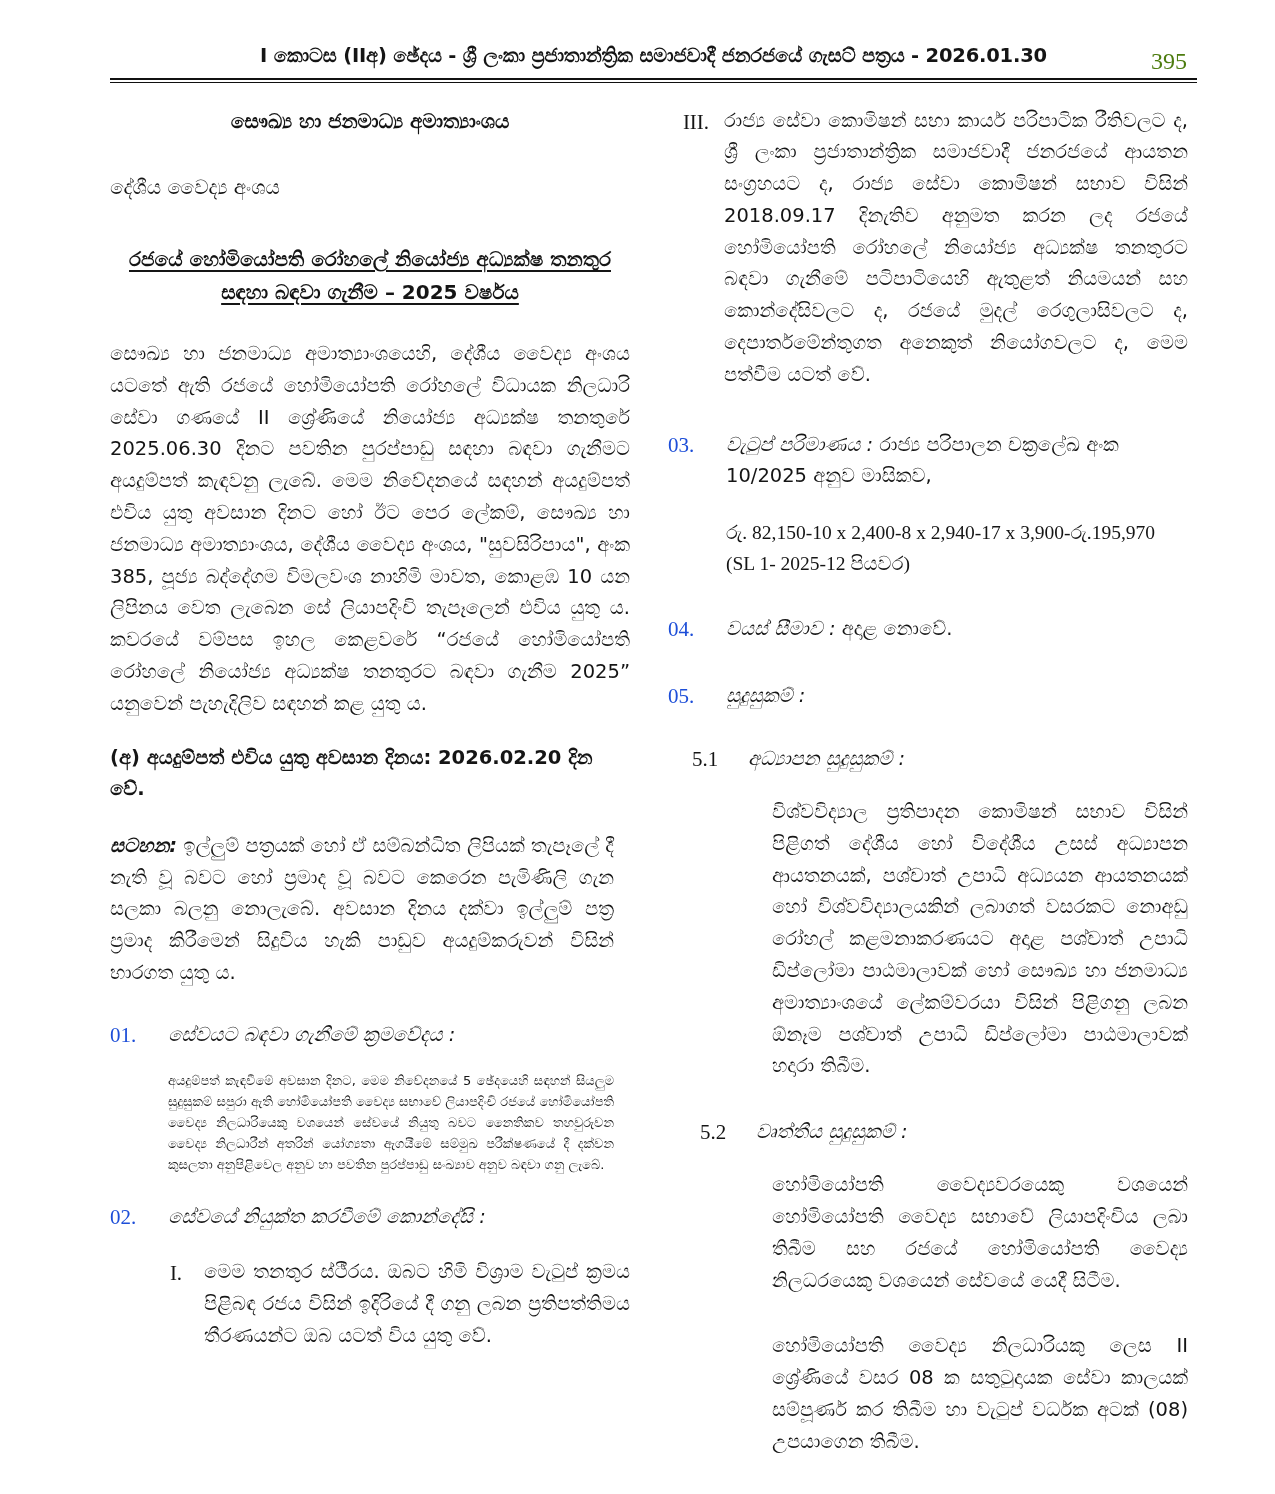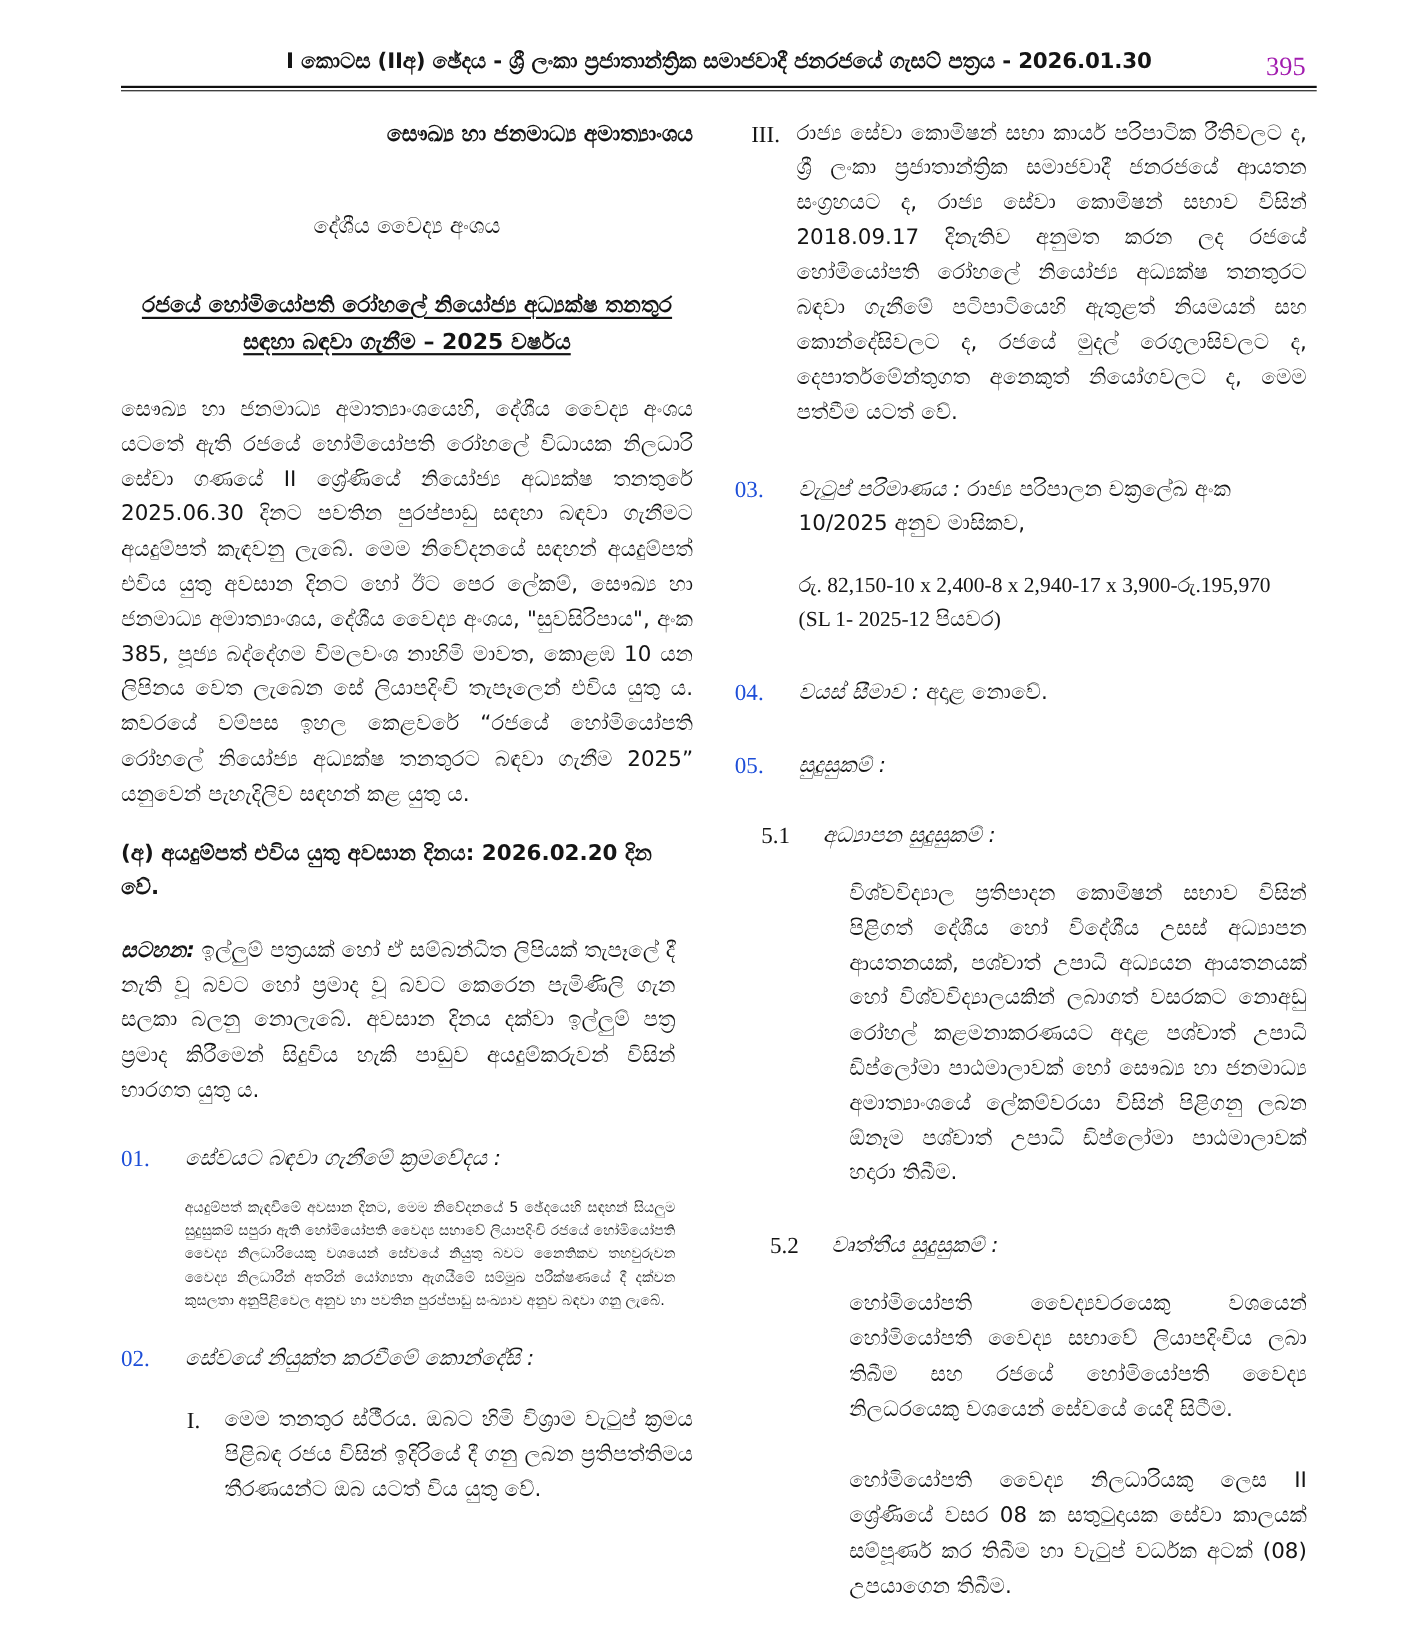--- a/index.html
+++ b/index.html
@@ -45,7 +45,7 @@
     bottom: 3px;
     font-family: "Liberation Serif", serif;
     font-size: 24px;
-    color: #a21caf;
+    color: #4d7c0f;
     margin-left: 32px;
   }
   .rule-double {

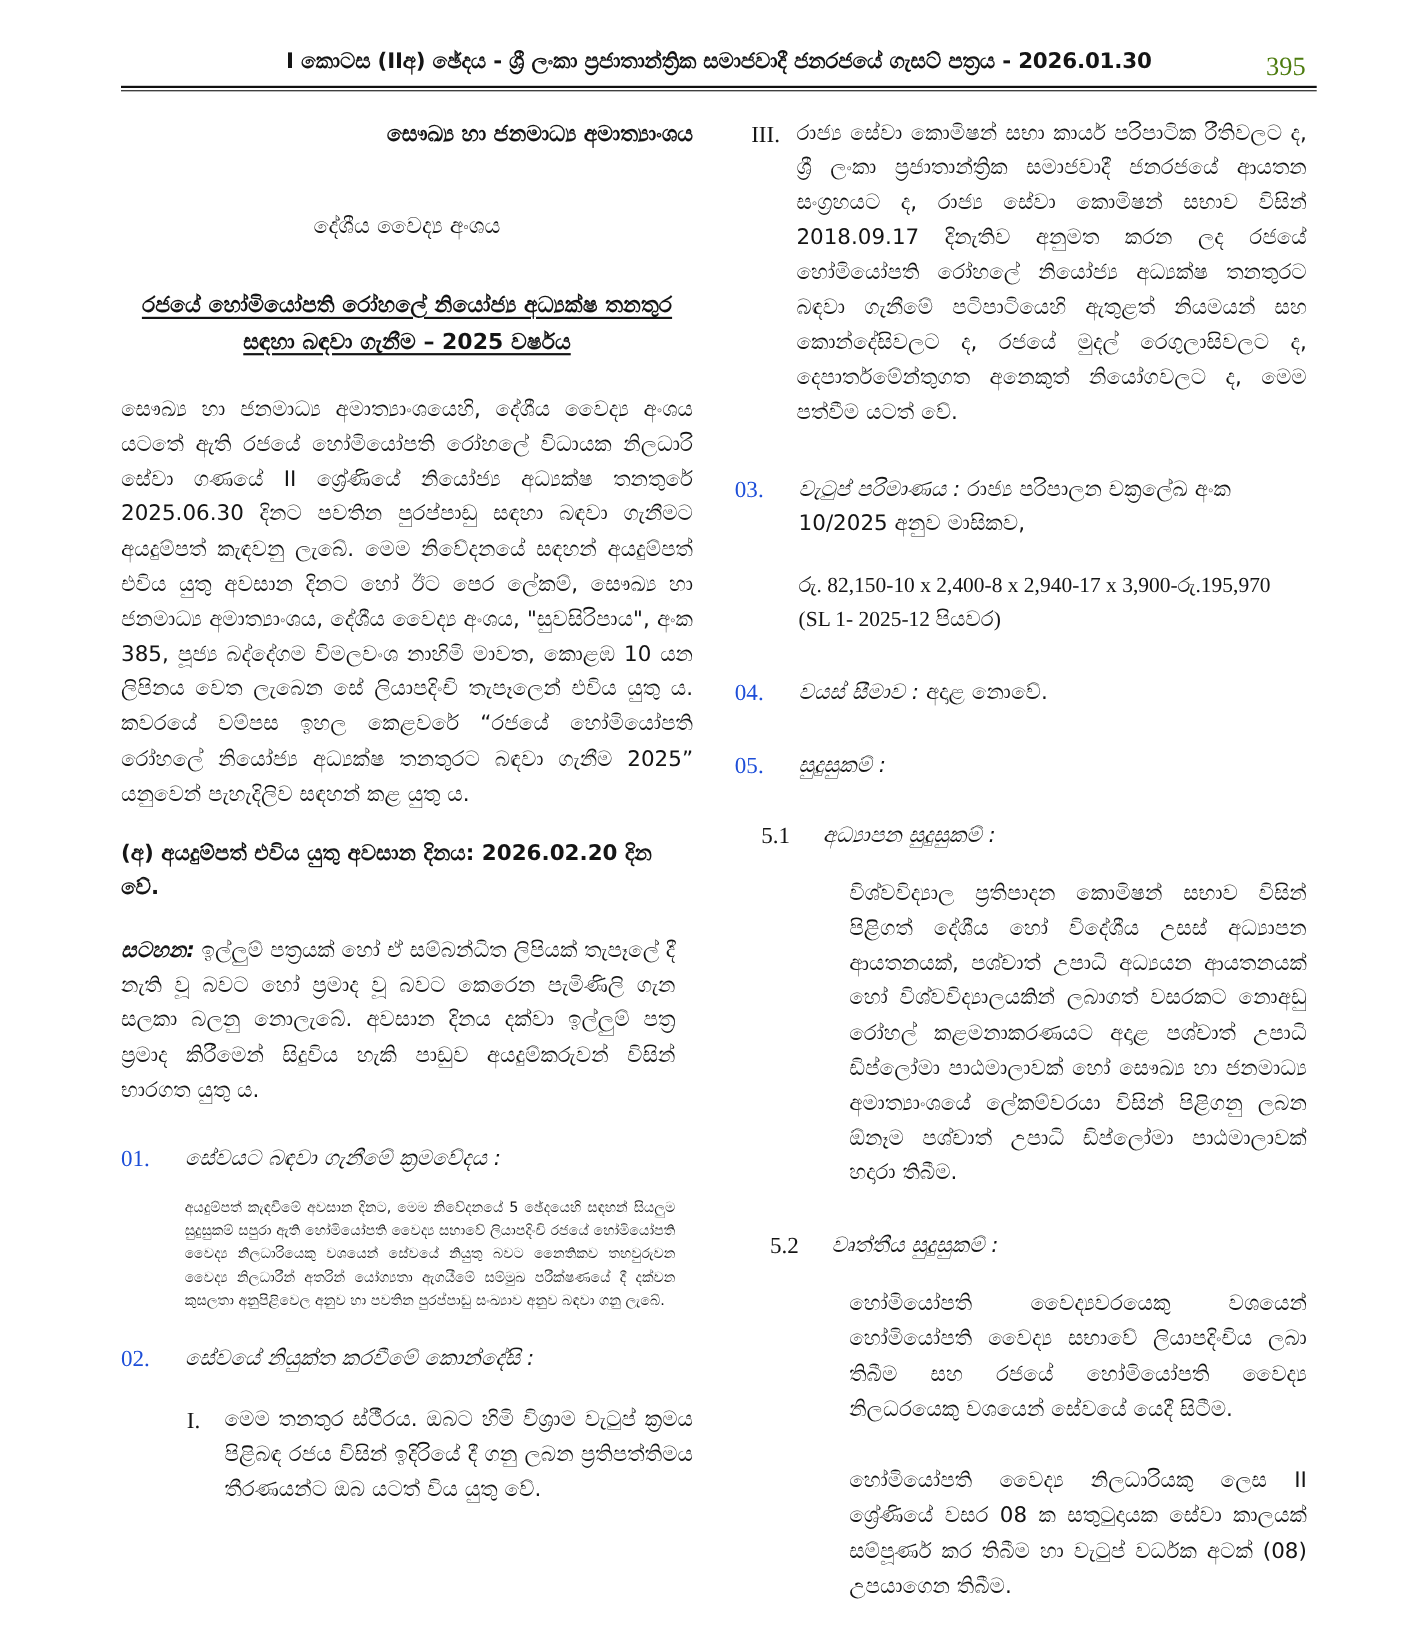--- a/index.html
+++ b/index.html
@@ -76,8 +76,8 @@
   .ministry {
     font-weight: bold;
     font-size: 20px;
-    text-align: right;
-    margin: 0 0 52px 0;
+    text-align: center;
+    margin: 0 0 34px 0;
     letter-spacing: -0.1px;
   }
   .division {

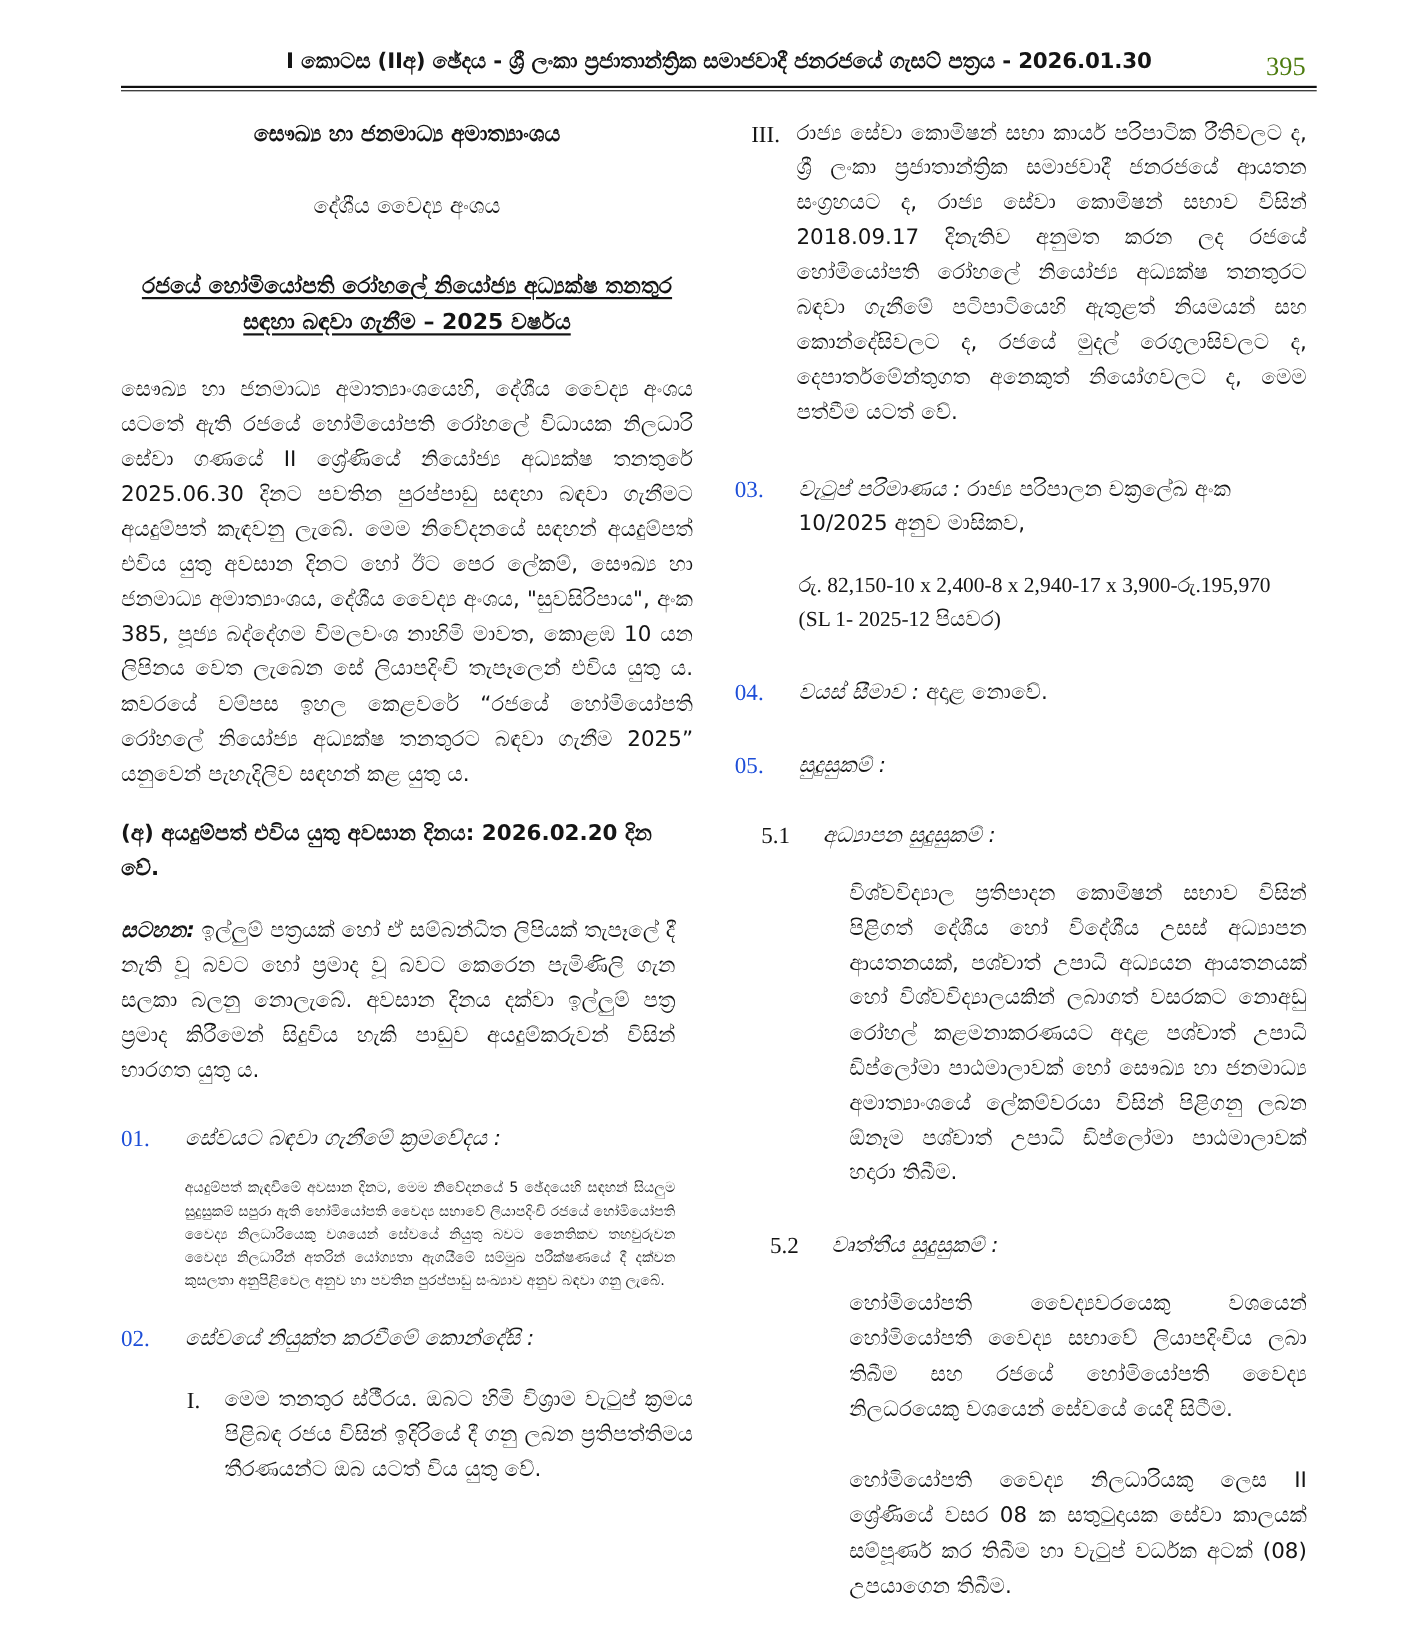--- a/index.html
+++ b/index.html
@@ -82,7 +82,7 @@
   }
   .division {
     font-size: 20px;
-    text-align: center;
+    text-align: left;
     margin: 0 0 40px 0;
   }
   .doc-title {

